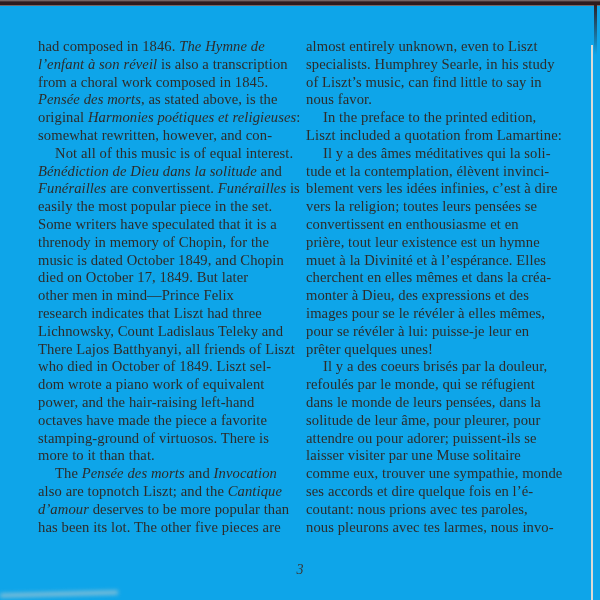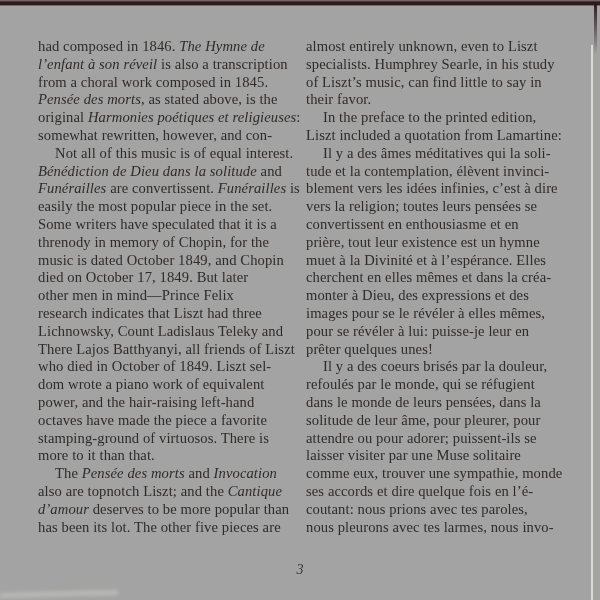--- a/index.html
+++ b/index.html
@@ -10,7 +10,7 @@
   }
   .page{
     position:relative;width:600px;height:600px;
-    background:#a3a3a3;overflow:hidden;
+    background:#0ea5e9;overflow:hidden;
     color:#2e2c2a;
   }
   

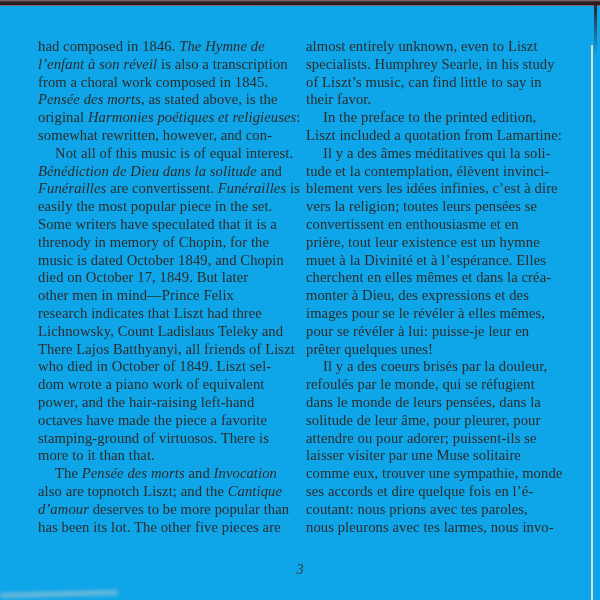--- a/index.html
+++ b/index.html
@@ -94,7 +94,7 @@
         <div class="line"><span>almost entirely unknown, even to Liszt</span></div>
         <div class="line"><span>specialists. Humphrey Searle, in his study</span></div>
         <div class="line"><span>of Liszt’s music, can find little to say in</span></div>
-        <div class="line"><span>their favor.</span></div>
+        <div class="line"><span>nous favor.</span></div>
         <div class="line indent"><span>In the preface to the printed edition,</span></div>
         <div class="line"><span>Liszt included a quotation from Lamartine:</span></div>
         <div class="line indent"><span>Il y a des âmes méditatives qui la soli-</span></div>

